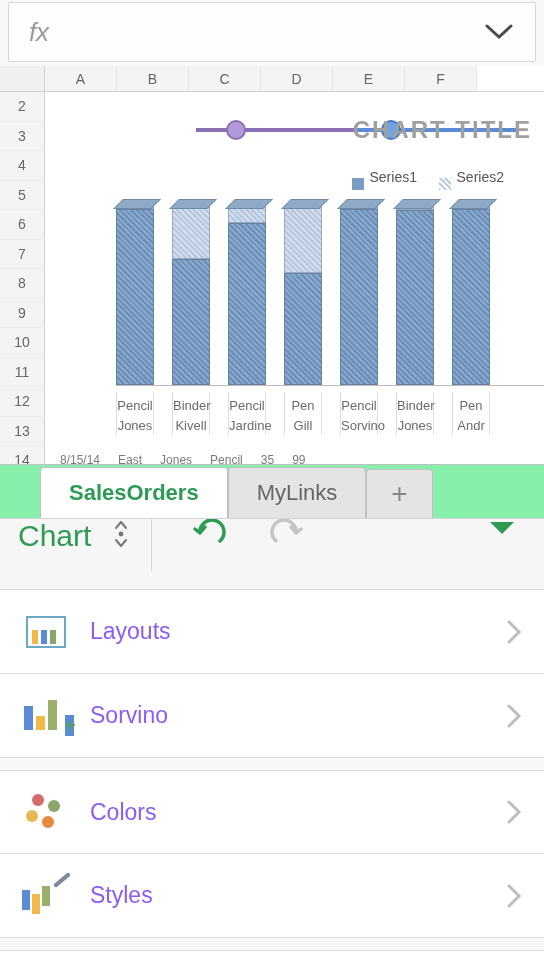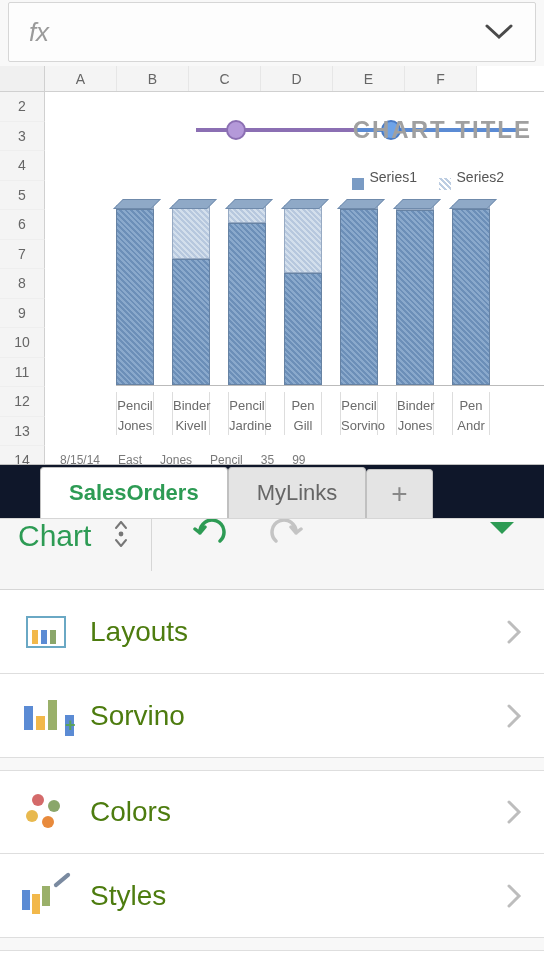--- a/index.html
+++ b/index.html
@@ -161,7 +161,7 @@
 .sheet-tabs {
   position:absolute; top:464px; left:0; right:0; height:54px;
   display:flex; align-items:flex-end;
-  background:#0f172a;
+  background:#86efac;
   border-top:1px solid #c0c0c0;
 }
 .peek-row {

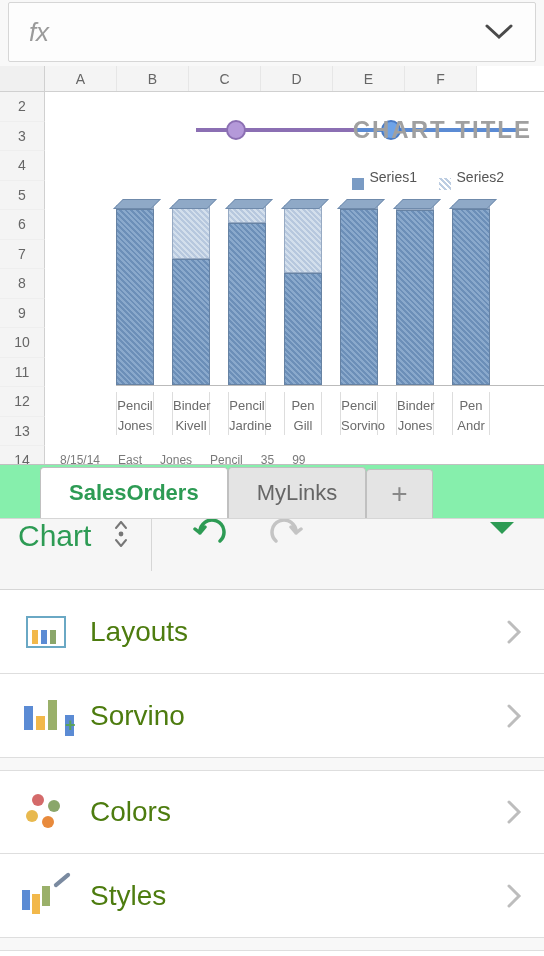--- a/index.html
+++ b/index.html
@@ -213,7 +213,7 @@
 }
 .menu-item.gap-before { margin-top:12px; border-top:1px solid #dedede;}
 .mi-icon { width:48px; height:40px; margin-right:20px; position:relative;}
-.mi-label { font-size:28px; color:#4d7c0f;}
+.mi-label { font-size:23px; color:#8b5cf6;}
 .mi-chev { margin-left:auto; color:#bdbdbd;}
 
 

